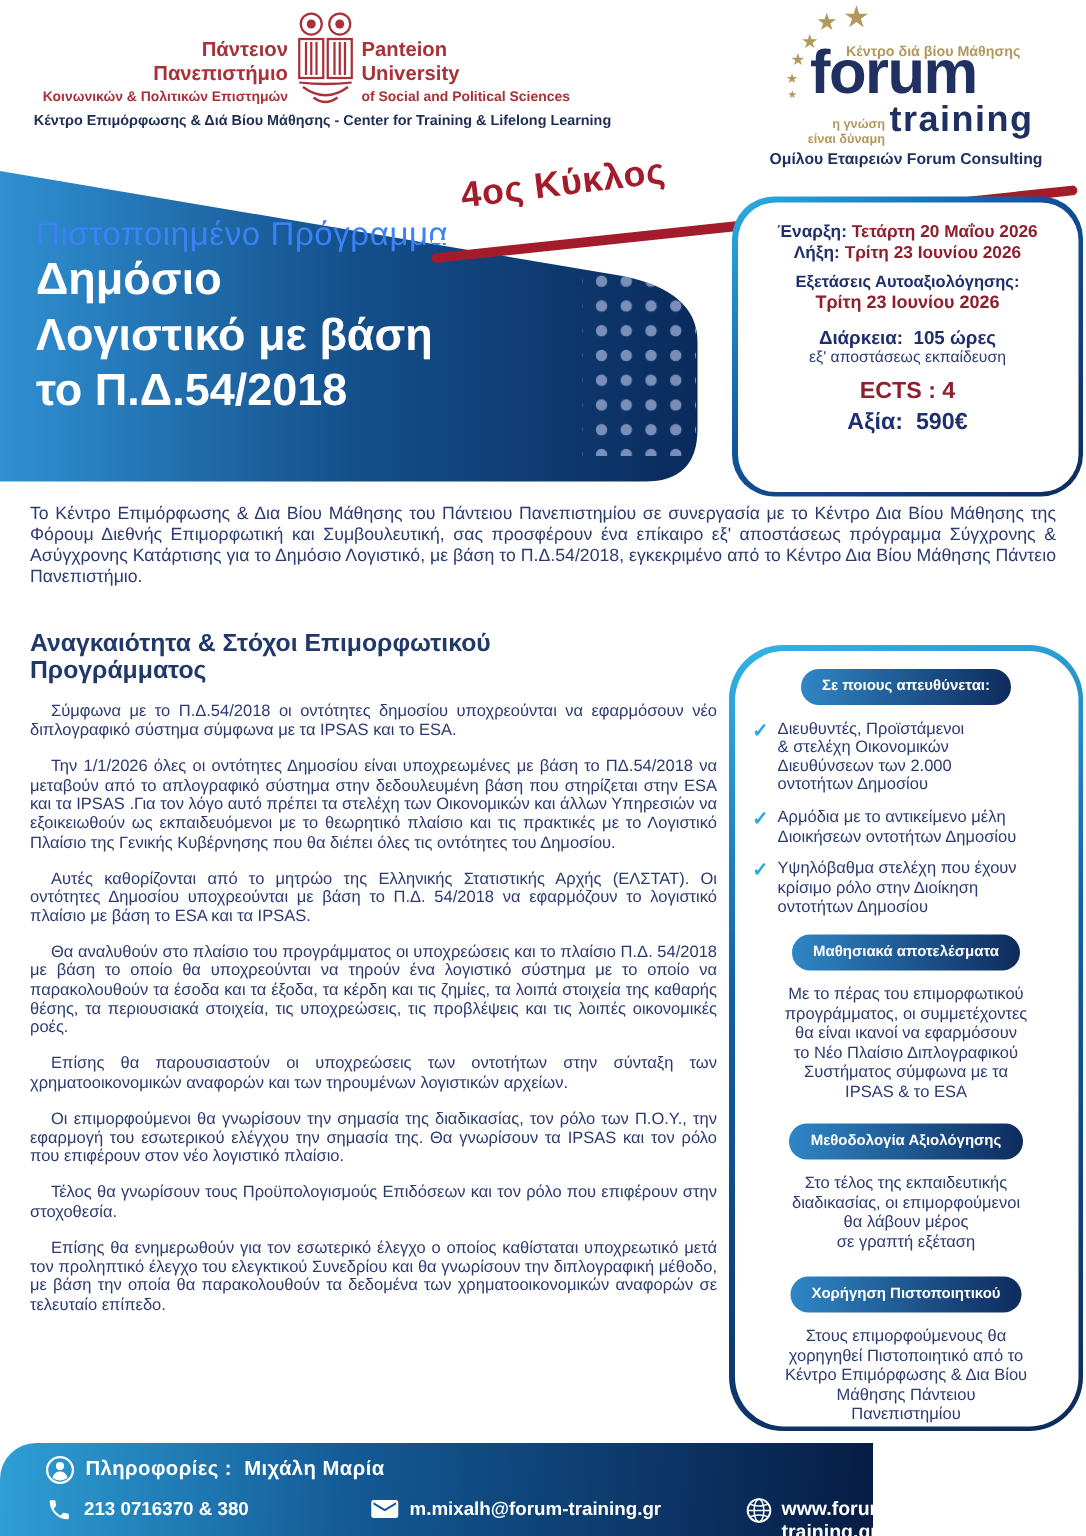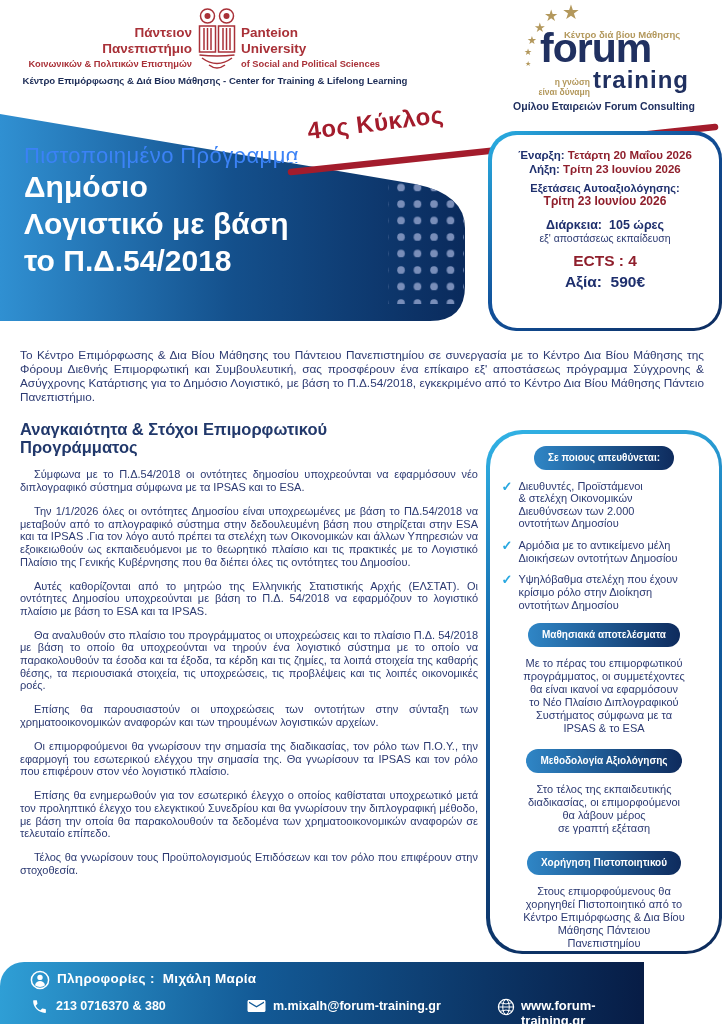--- a/index.html
+++ b/index.html
@@ -58,7 +58,7 @@
   .ib-price{margin-top:3px;font-size:15.5px;font-weight:700;color:#1e2f6d;}
 
   
-  .intro{left:20px;top:348px;width:684px;color:#2c3a72;font-size:11.8px;line-height:1.2;
+  .intro{left:20px;top:335px;width:684px;color:#2c3a72;font-size:11.8px;line-height:1.2;
          text-align:justify;}
   .main-col{left:20px;top:420px;width:458px;}
   .main-col h2{margin:0;color:#21386b;font-size:16.5px;font-weight:700;line-height:1.12;}

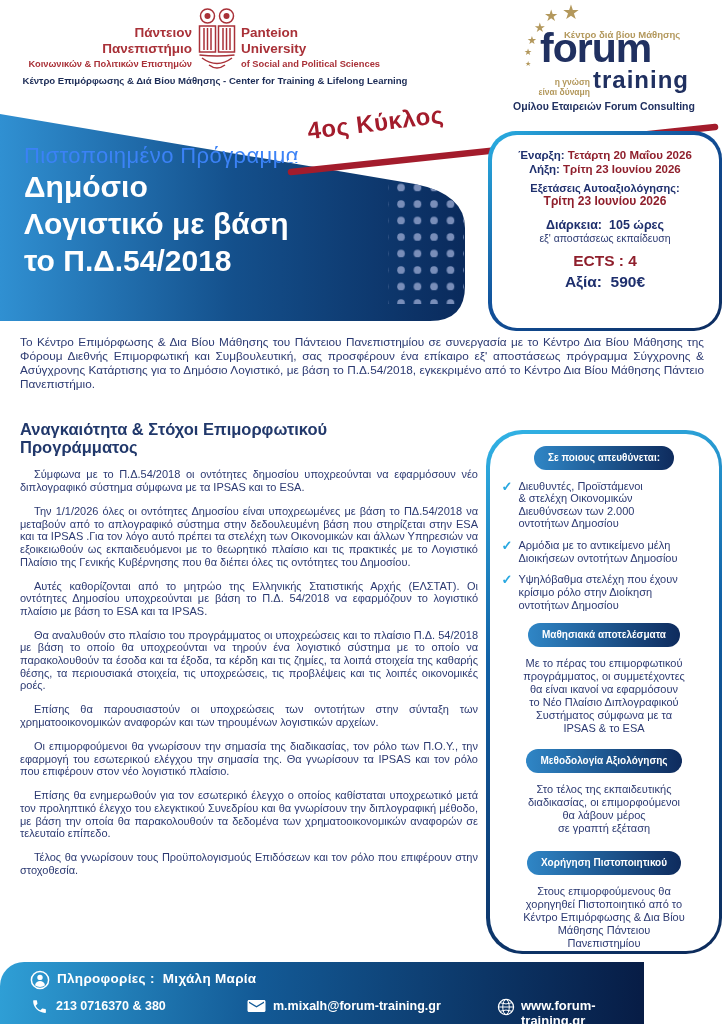--- a/index.html
+++ b/index.html
@@ -195,8 +195,8 @@
     <p>Θα αναλυθούν στο πλαίσιο του προγράμματος οι υποχρεώσεις και το πλαίσιο Π.Δ. 54/2018 με βάση το οποίο θα υποχρεούνται να τηρούν ένα λογιστικό σύστημα με το οποίο να παρακολουθούν τα έσοδα και τα έξοδα, τα κέρδη και τις ζημίες, τα λοιπά στοιχεία της καθαρής θέσης, τα περιουσιακά στοιχεία, τις υποχρεώσεις, τις προβλέψεις και τις λοιπές οικονομικές ροές.</p>
     <p>Επίσης θα παρουσιαστούν οι υποχρεώσεις των οντοτήτων στην σύνταξη των χρηματοοικονομικών αναφορών και των τηρουμένων λογιστικών αρχείων.</p>
     <p>Οι επιμορφούμενοι θα γνωρίσουν την σημασία της διαδικασίας, τον ρόλο των Π.Ο.Υ., την εφαρμογή του εσωτερικού ελέγχου την σημασία της. Θα γνωρίσουν τα IPSAS και τον ρόλο που επιφέρουν στον νέο λογιστικό πλαίσιο.</p>
+    <p>Τέλος θα γνωρίσουν τους Προϋπολογισμούς Επιδόσεων και τον ρόλο που επιφέρουν στην στοχοθεσία.</p>
     <p>Επίσης θα ενημερωθούν για τον εσωτερικό έλεγχο ο οποίος καθίσταται υποχρεωτικό μετά τον προληπτικό έλεγχο του ελεγκτικού Συνεδρίου και θα γνωρίσουν την διπλογραφική μέθοδο, με βάση την οποία θα παρακολουθούν τα δεδομένα των χρηματοοικονομικών αναφορών σε τελευταίο επίπεδο.</p>
-    <p>Τέλος θα γνωρίσουν τους Προϋπολογισμούς Επιδόσεων και τον ρόλο που επιφέρουν στην στοχοθεσία.</p>
   </div>
 
   <div class="abs sidebar">

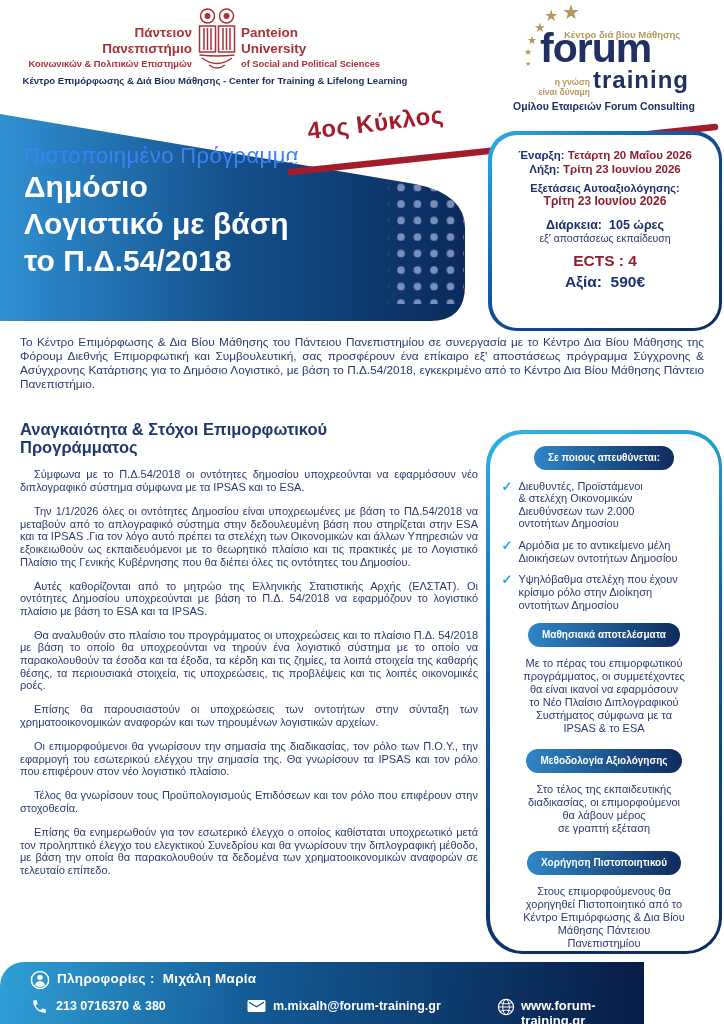--- a/index.html
+++ b/index.html
@@ -81,7 +81,7 @@
   .mt12{margin-top:12px;} .mt14{margin-top:14px;} .mt16{margin-top:16px;}
 
   
-  .footer{left:0;top:962px;width:644px;height:62px;border-top-left-radius:24px;
+  .footer{left:0;top:962px;width:582px;height:62px;border-top-left-radius:24px;
          background:linear-gradient(93deg,#2f9fd6 0%,#135a96 40%,#071c45 100%);}
   .ft{position:absolute;color:#ffffff;font-weight:700;}
   .ft-row1{left:57px;top:9px;font-size:13.5px;letter-spacing:.3px;}

